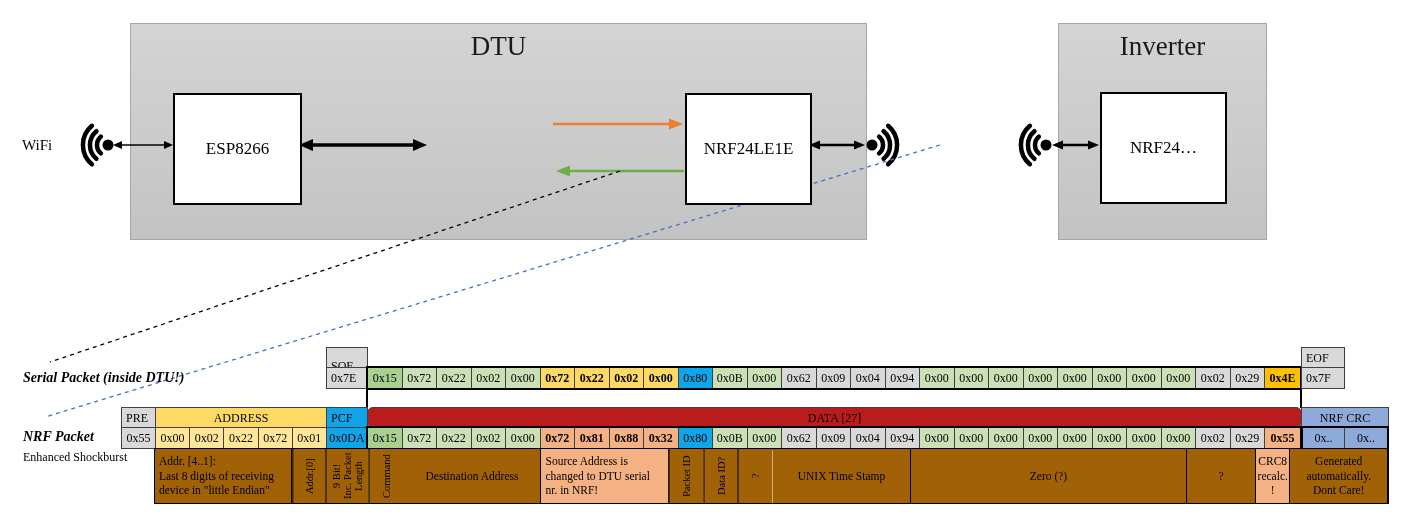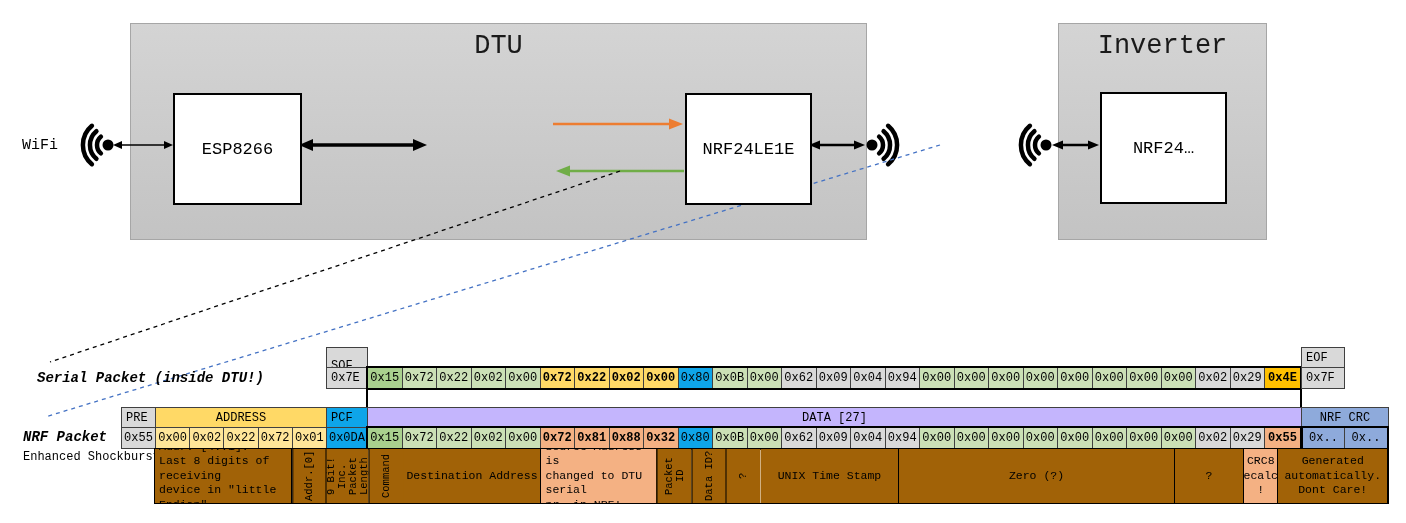--- a/index.html
+++ b/index.html
@@ -4,7 +4,7 @@
 <style>
   html,body{margin:0;padding:0;background:#fff;}
   #canvas{position:relative;width:1406px;height:523px;background:#fff;overflow:hidden;
-          font-family:Liberation Mono, monospace;color:#000;}
+          font-family:Liberation Serif, serif;color:#000;}
   svg.overlay{position:absolute;left:0;top:0;z-index:1;pointer-events:none;}
 
   

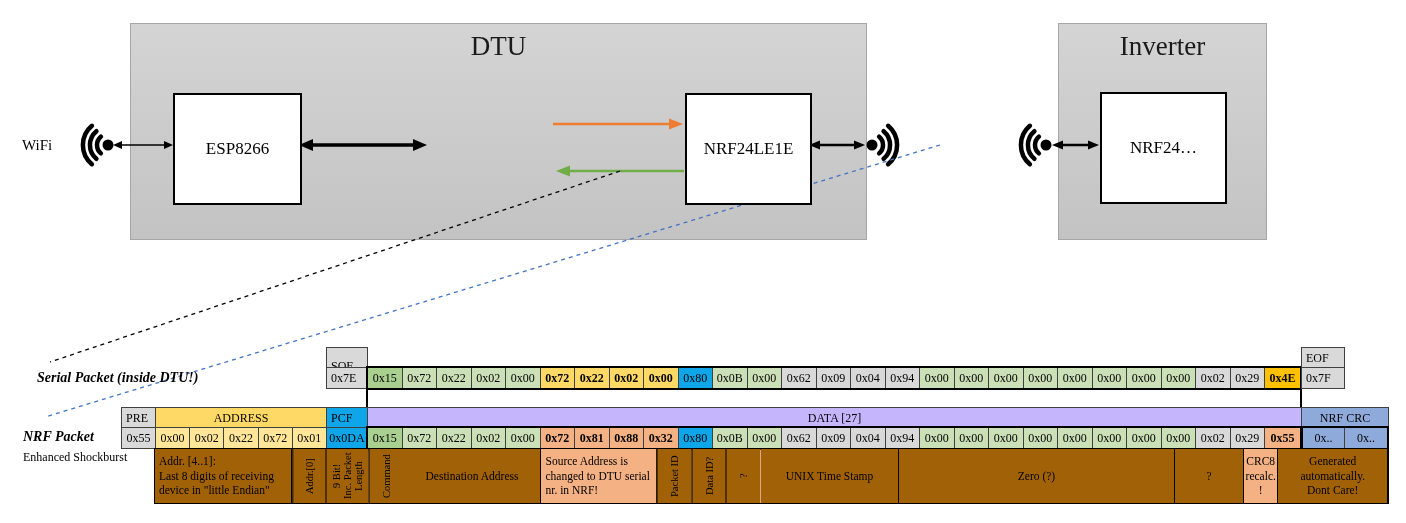--- a/index.html
+++ b/index.html
@@ -126,7 +126,7 @@
     <line x1="940" y1="145" x2="45" y2="417" stroke="#4472C4" stroke-width="1.3" stroke-dasharray="4 4"></line>
   </svg>
 
-  <div class="row-label" style="left:37px;top:370px;">Serial Packet (inside DTU!)</div>
+  <div class="row-label" style="left:23px;top:370px;">Serial Packet (inside DTU!)</div>
   <div class="row-label" style="left:23px;top:429px;">NRF Packet</div>
   <div class="sub-label" style="left:23px;top:450px;">Enhanced Shockburst</div>
 

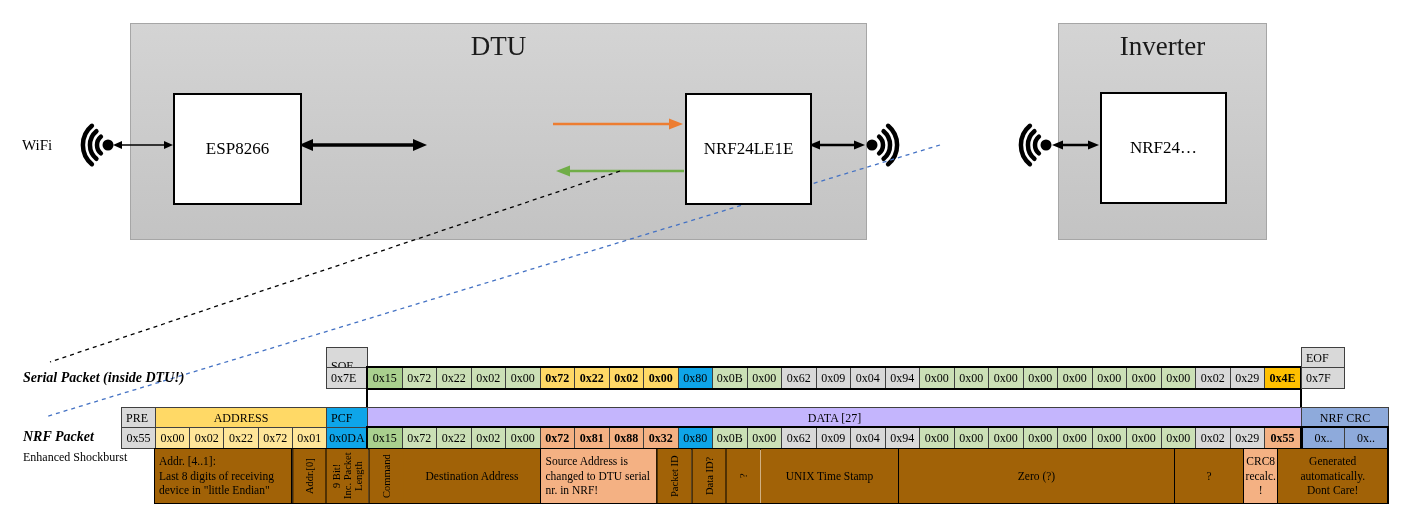--- a/index.html
+++ b/index.html
@@ -35,7 +35,7 @@
   .vconn{position:absolute;width:2px;background:#000;z-index:3;}
 
   
-  .c-gray{background:#d9d9d9;} .c-lgray{background:#c4b5fd;}
+  .c-gray{background:#d9d9d9;} .c-lgray{background:#b91c1c;border-radius:6px;}
   .c-greenD{background:#a9d08e;} .c-green{background:#cbe0b6;}
   .c-gold{background:#ffd966;} .c-amber{background:#ffc000;}
   .c-salmon{background:#f4b183;} .c-blue{background:#0ea5e9;text-align:center;}

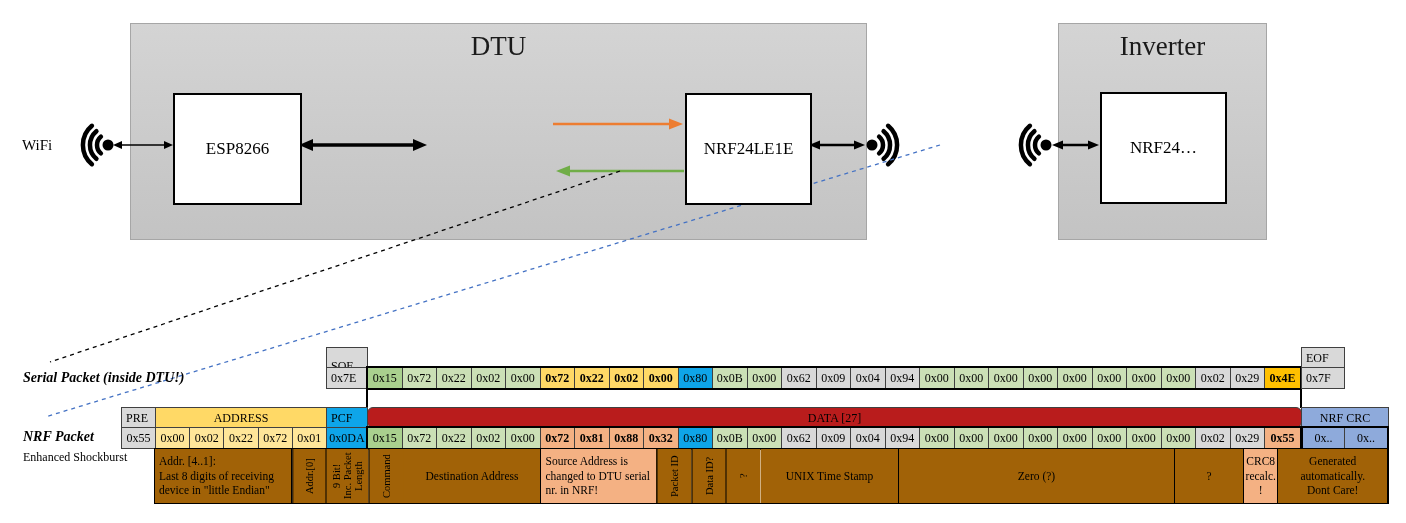--- a/index.html
+++ b/index.html
@@ -239,7 +239,7 @@
 Length</div>
         <div class="cell anno c-white rot" style="width: 34.5px; border-right: 1px solid rgb(0, 0, 0);">Command</div>
         <div class="cell anno c-white" style="width: 138px; border-right: 1px solid rgb(0, 0, 0);">Destination Address</div>
-        <div class="cell anno c-salmon left" style="width: 116px; border-right: 1px solid rgb(0, 0, 0);">Source Address is
+        <div class="cell anno c-salmon left" style="width: 128px; border-right: 1px solid rgb(0, 0, 0);">Source Address is
 changed to DTU serial
 nr. in NRF!</div>
         <div class="cell anno c-white rot" style="width: 34.5px; border-right: 1px solid rgb(0, 0, 0);">Packet ID</div>

